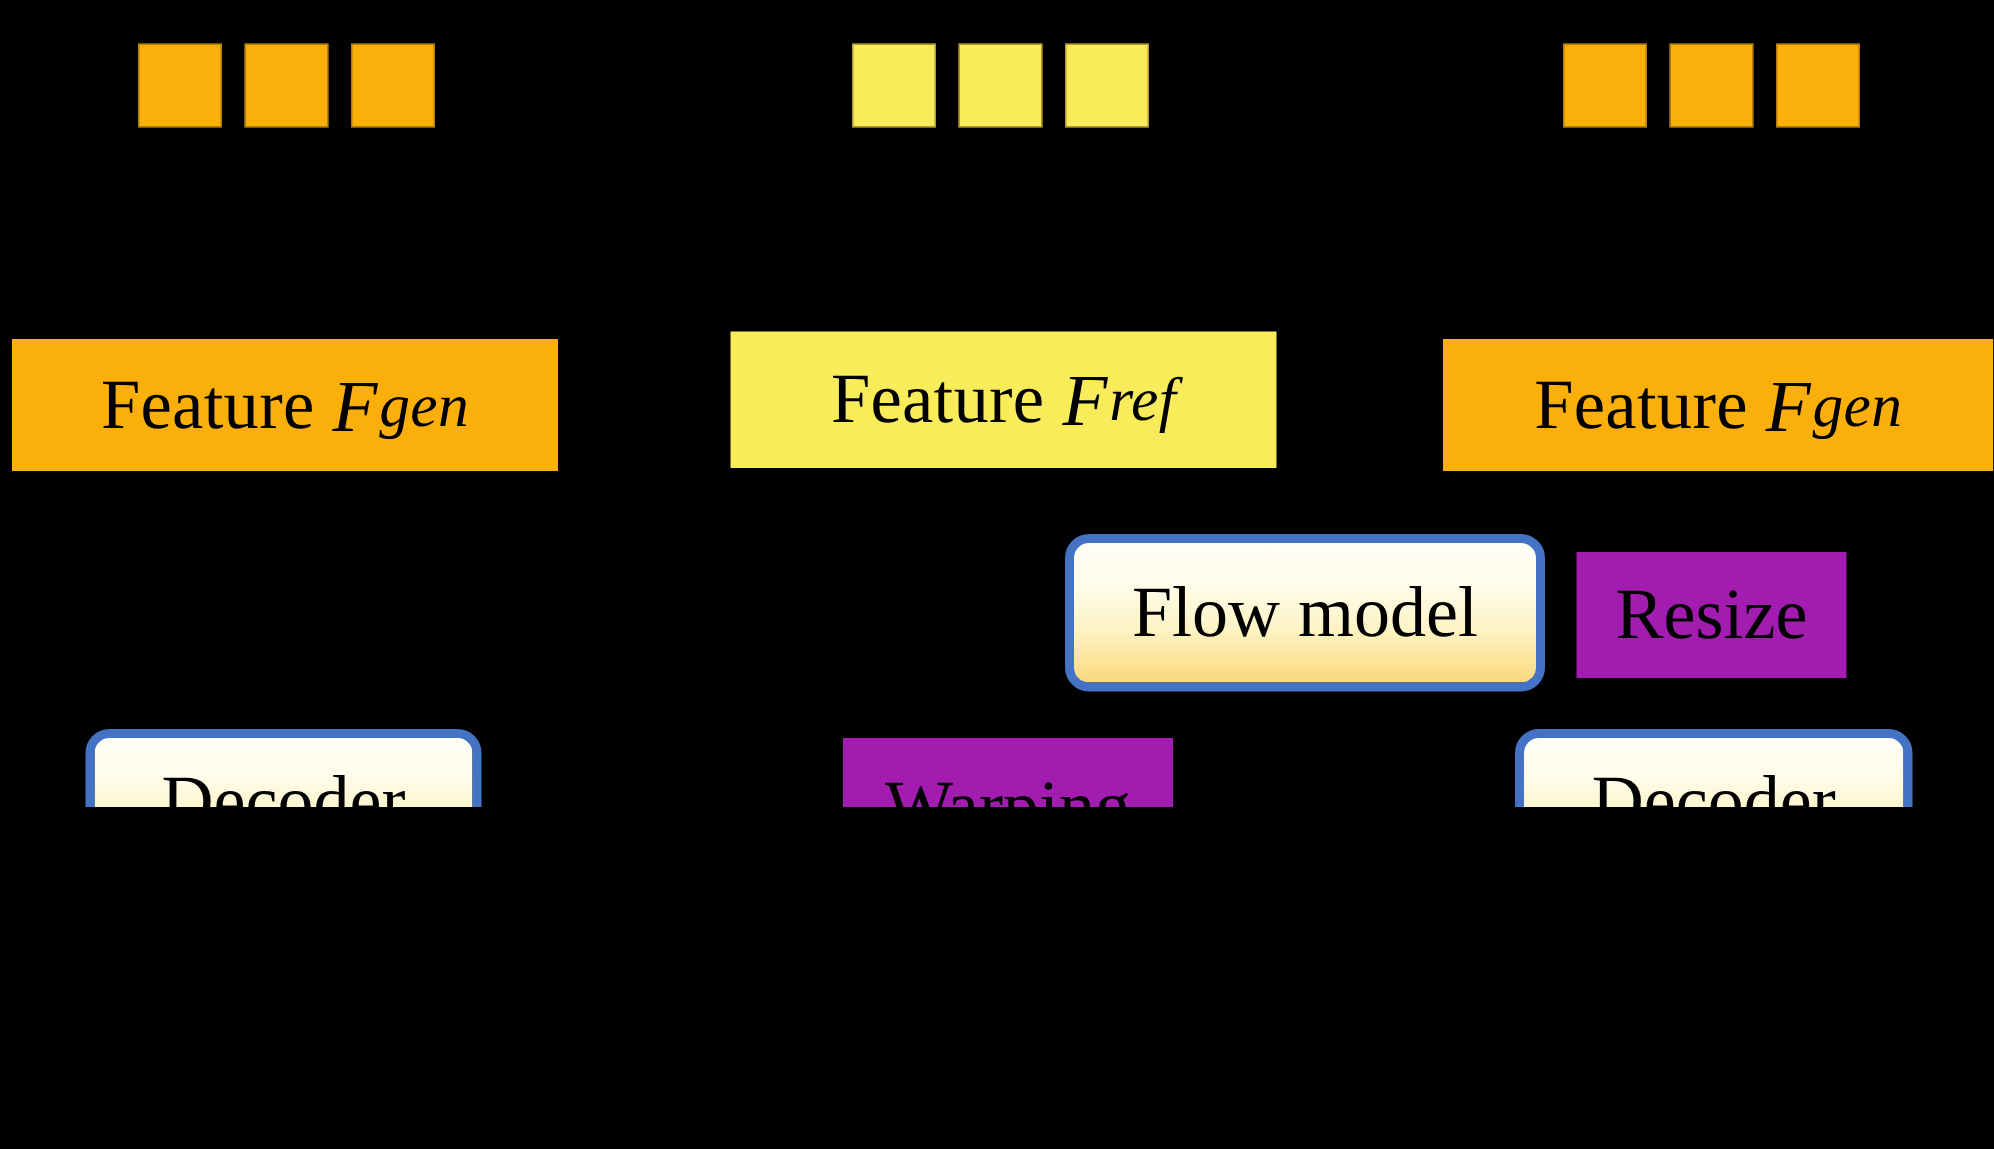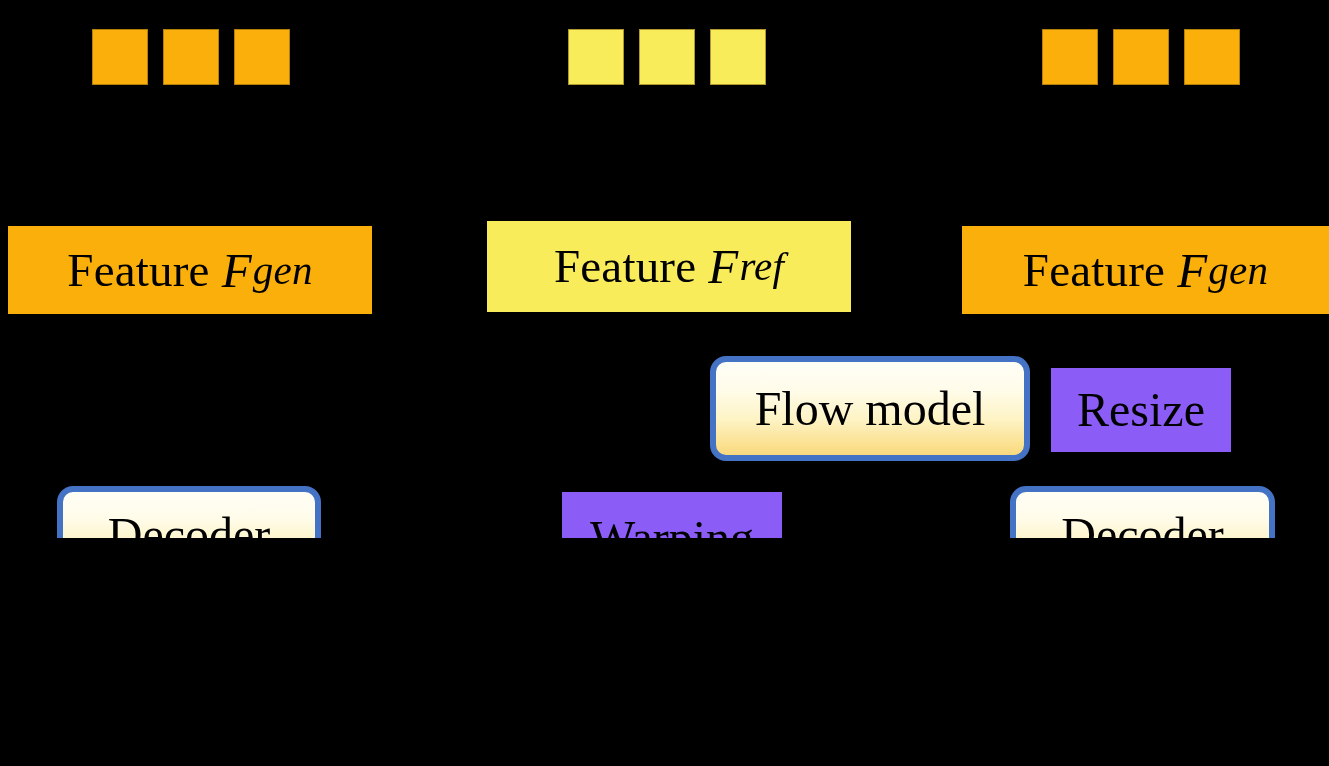--- a/index.html
+++ b/index.html
@@ -84,7 +84,7 @@
     display: flex;
     align-items: center;
     justify-content: center;
-    background: #8b5cf6;
+    background: #a21caf;
     color: #000000;
     font-size: 48px;
     line-height: 1;

